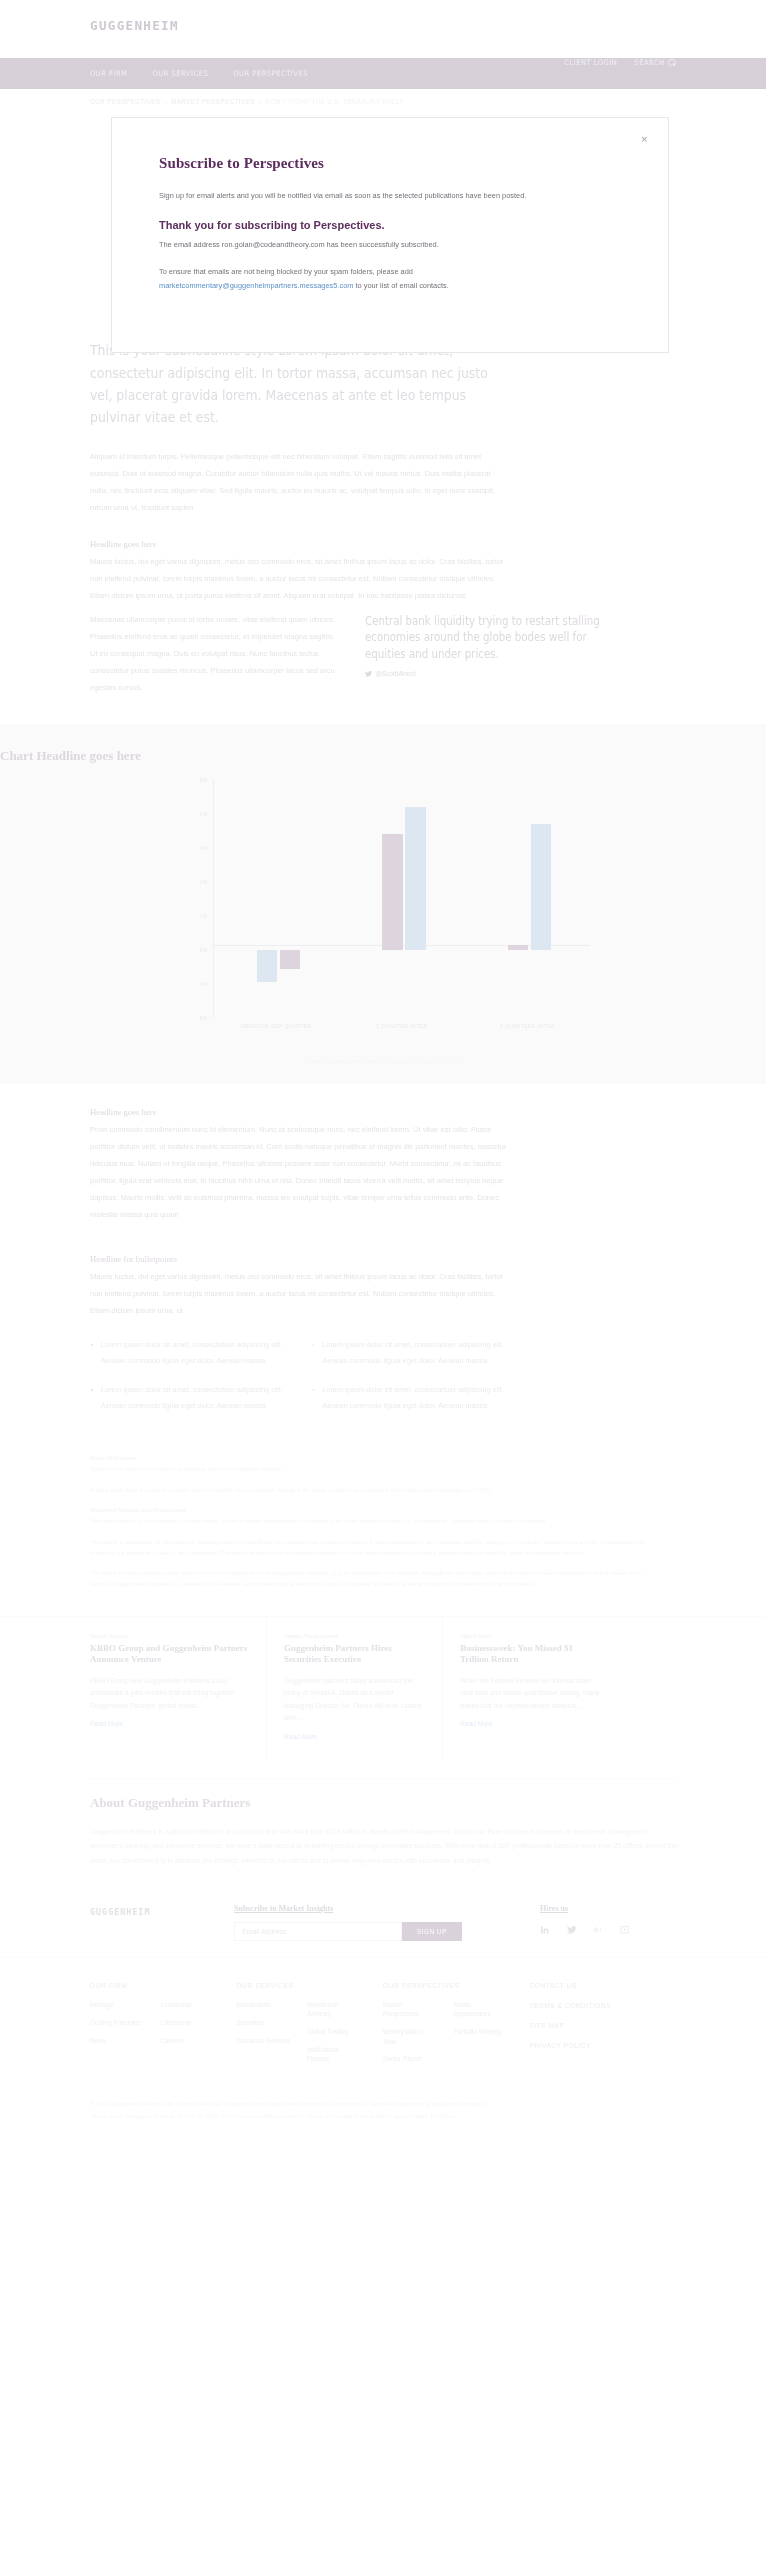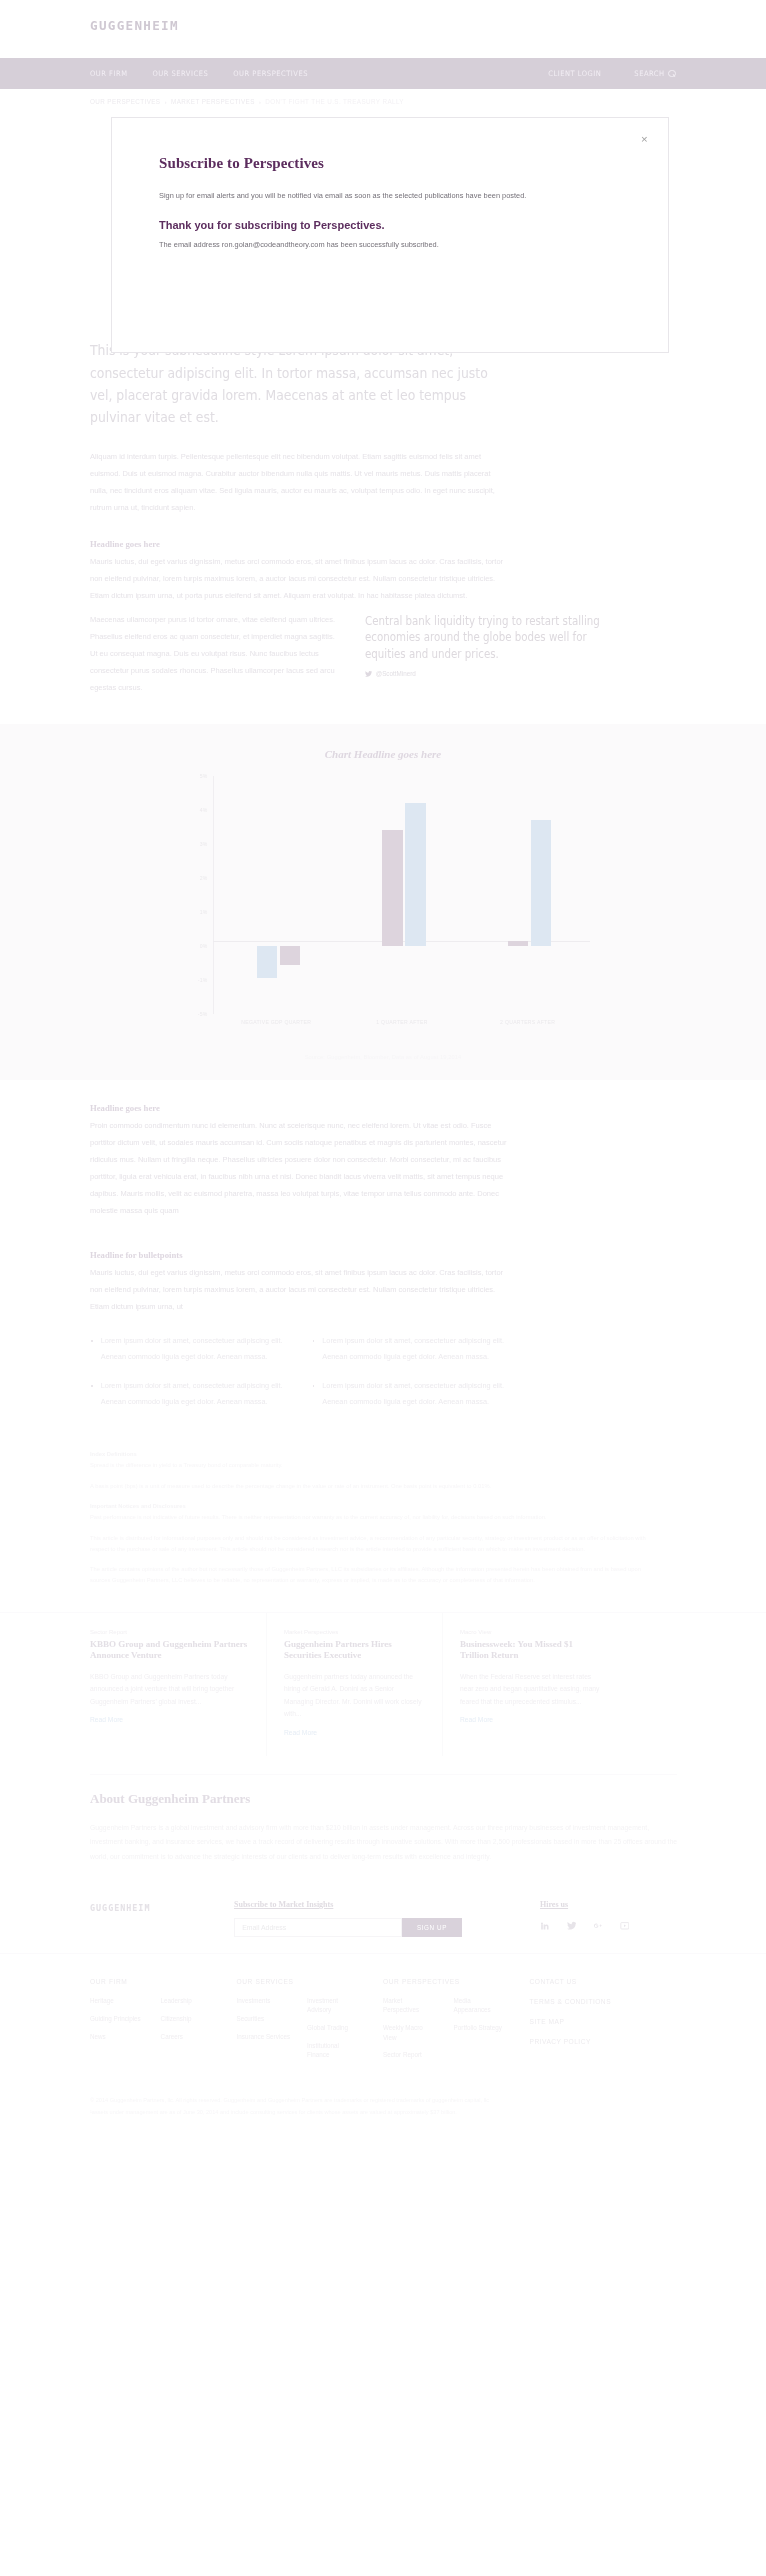--- a/index.html
+++ b/index.html
@@ -30,7 +30,7 @@
     height:31px; background:#d6cfd8; position:relative;
   }
   .nav-left { position:absolute; left:90px; top:0; height:31px; display:flex; align-items:center; gap:25px; }
-  .nav-right { position:absolute; right:90px; top:0; height:31px; display:flex; align-items:center; gap:33px; }
+  .nav-right { position:absolute; right:90px; top:0; height:31px; display:flex; align-items:flex-start; gap:17px; }
   .nav-item {
     font-family:"DejaVu Sans Condensed","Liberation Sans", sans-serif;
     font-size:7.5px; letter-spacing:0.5px; color:#f2eef4; text-transform:uppercase;

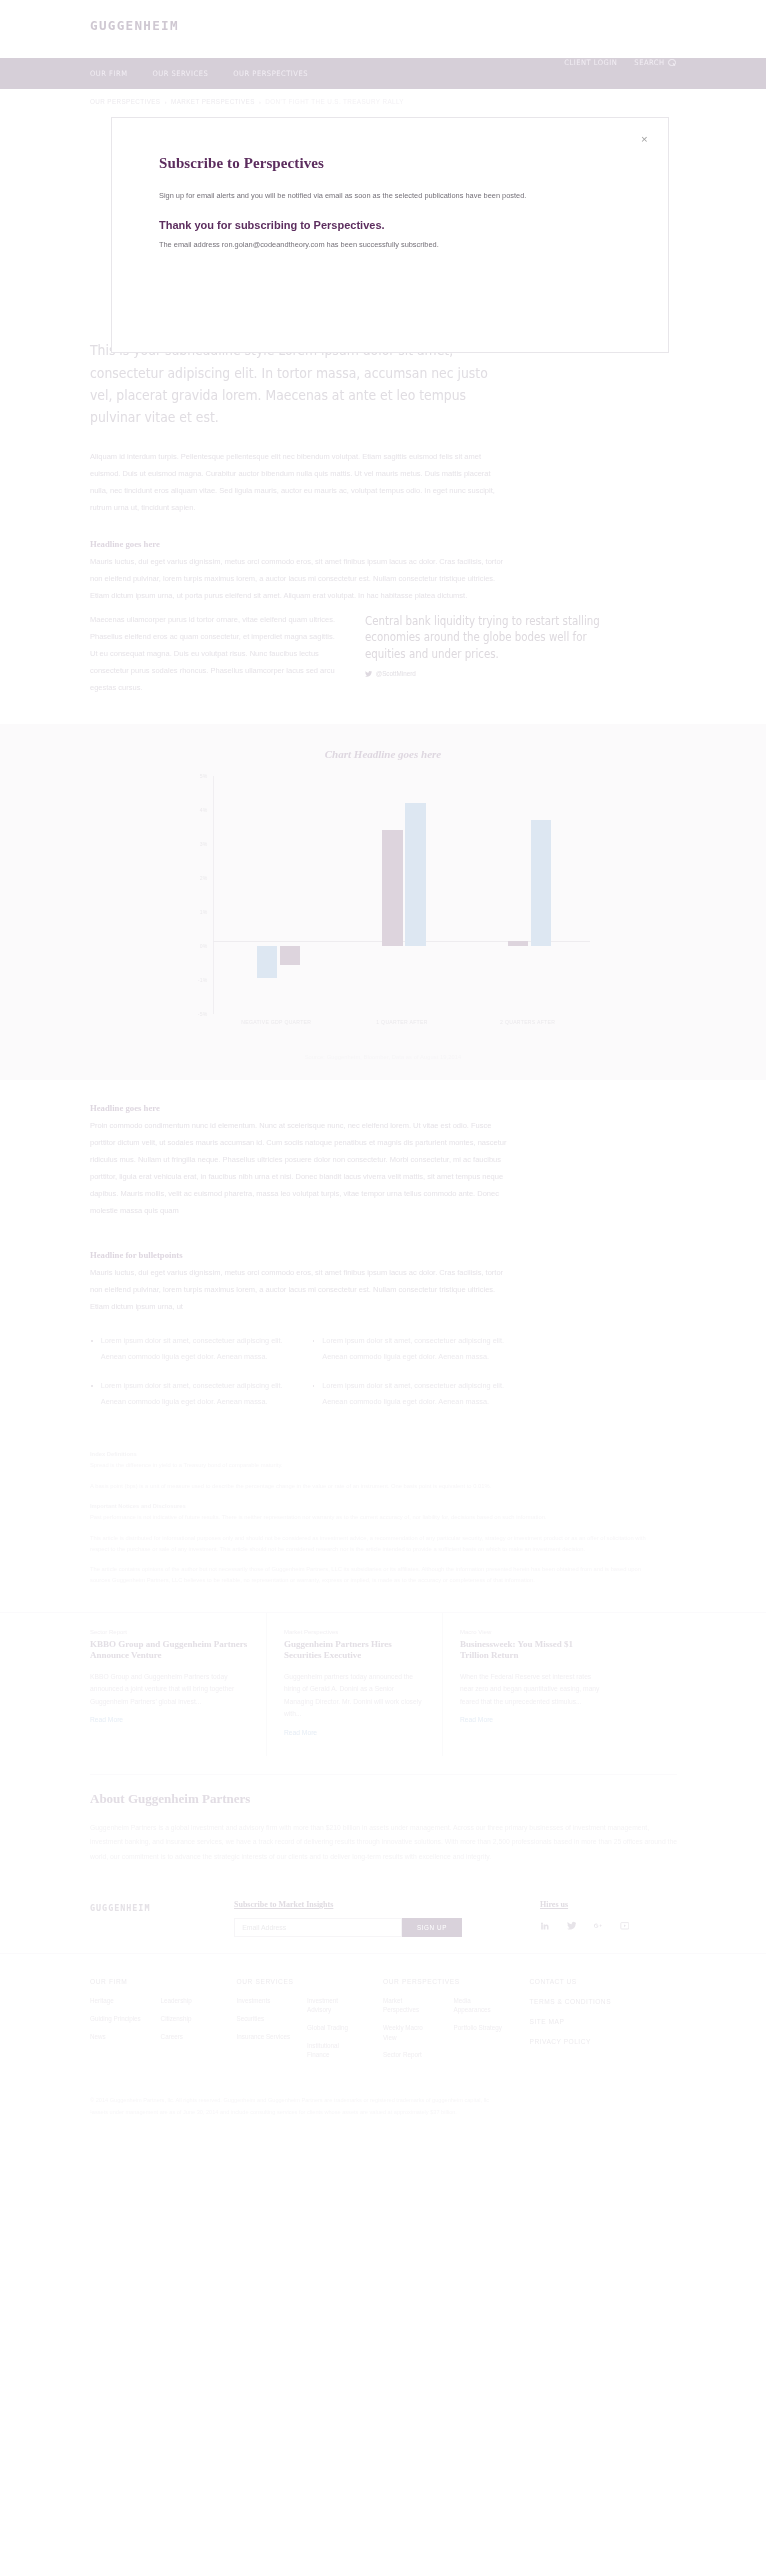--- a/index.html
+++ b/index.html
@@ -258,6 +258,11 @@
       <p class="modal-p">
         <span class="modal-strong">Thank you for subscribing to Perspectives.</span>
         <span>The email address ron.golan@codeandtheory.com has been successfully subscribed.</span>
+      </p>
+      <p class="modal-p">
+        <span>To ensure that emails are not being blocked by your spam folders, please add </span>
+        <a class="modal-link" href="#">marketcommentary@guggenheimpartners.messages5.com</a>
+        <span> to your list of email contacts.</span>
       </p>
     </div>
   </div>

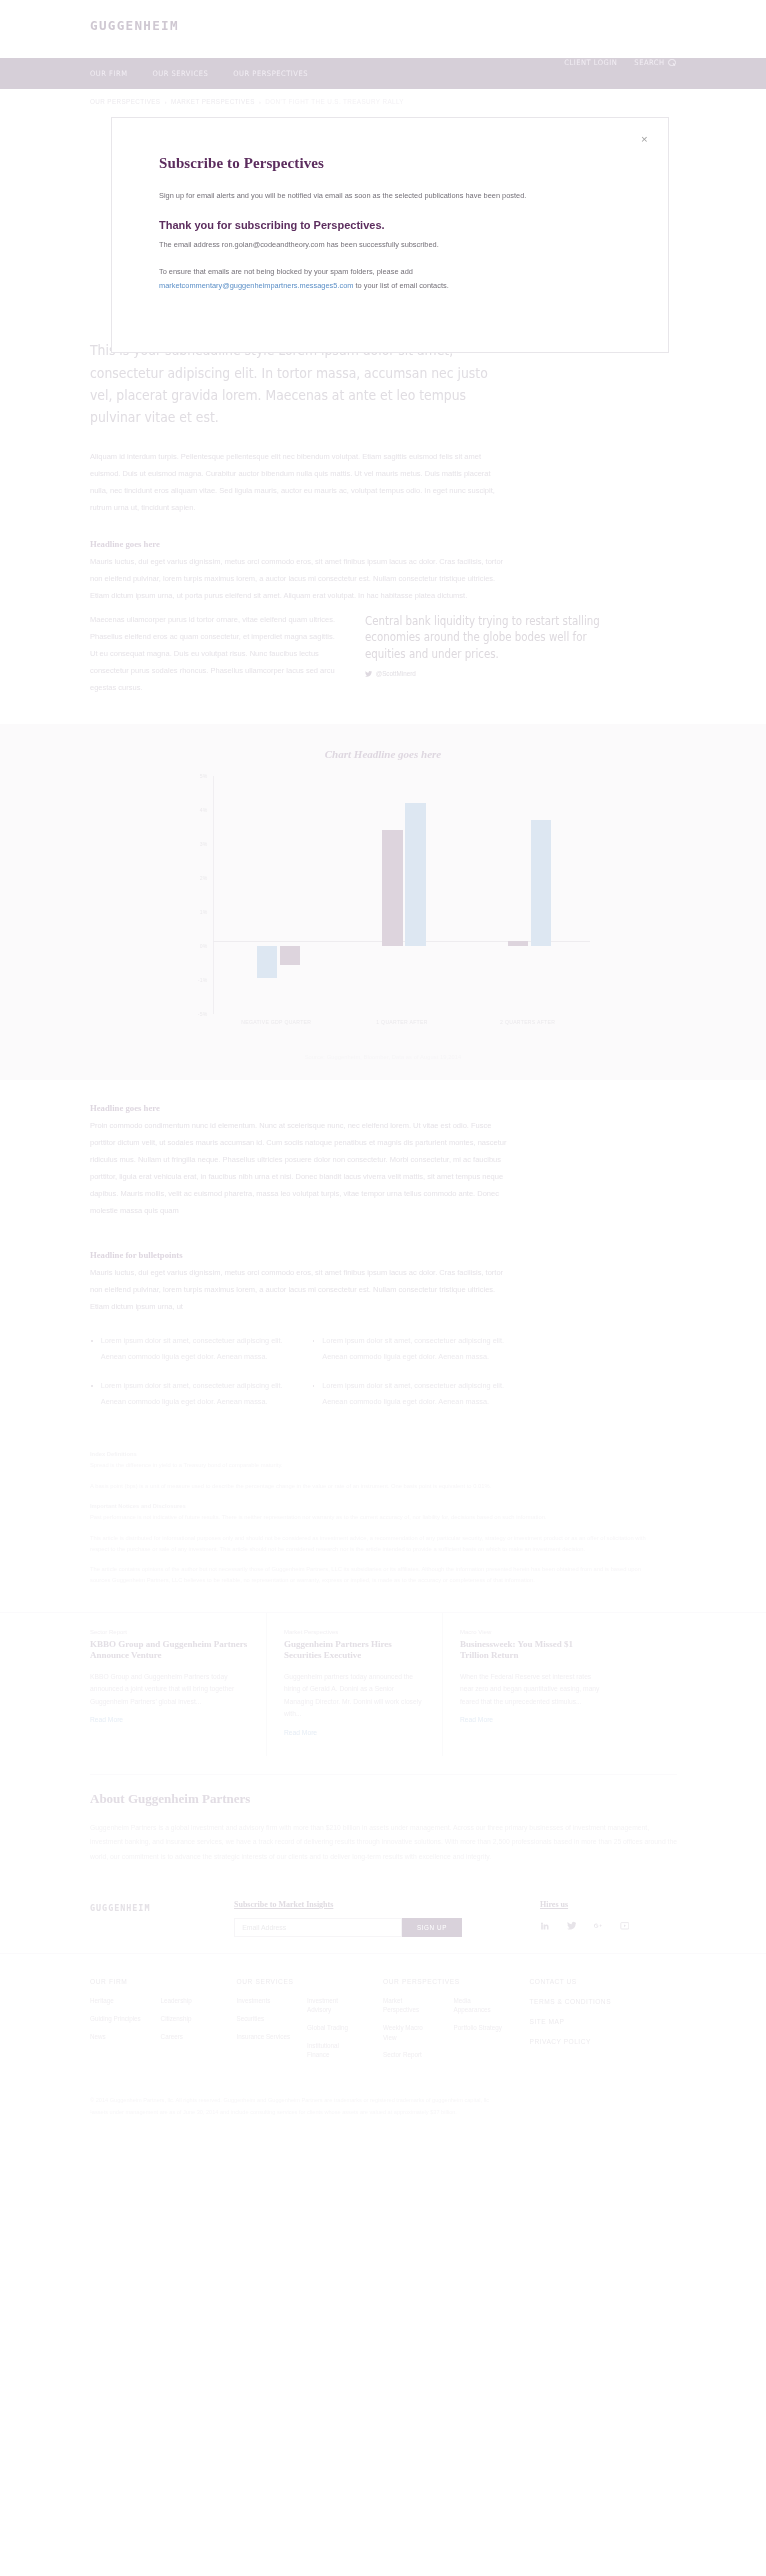--- a/index.html
+++ b/index.html
@@ -90,7 +90,7 @@
     font-size:7.5px; line-height:2.25; color:#e6e3e8; margin:20.4px 0 0 0; width:419px;
   }
   .sub-head {
-    font-family:"Liberation Serif", serif; font-weight:700;
+    font-family:"Liberation Serif", serif; font-weight:400;
     font-size:8.7px; color:#ded7e0; margin:23px 0 4.8px 0;
   }
   .two-col-wrap { display:flex; gap:23px; width:557px; margin-top:4.8px; }

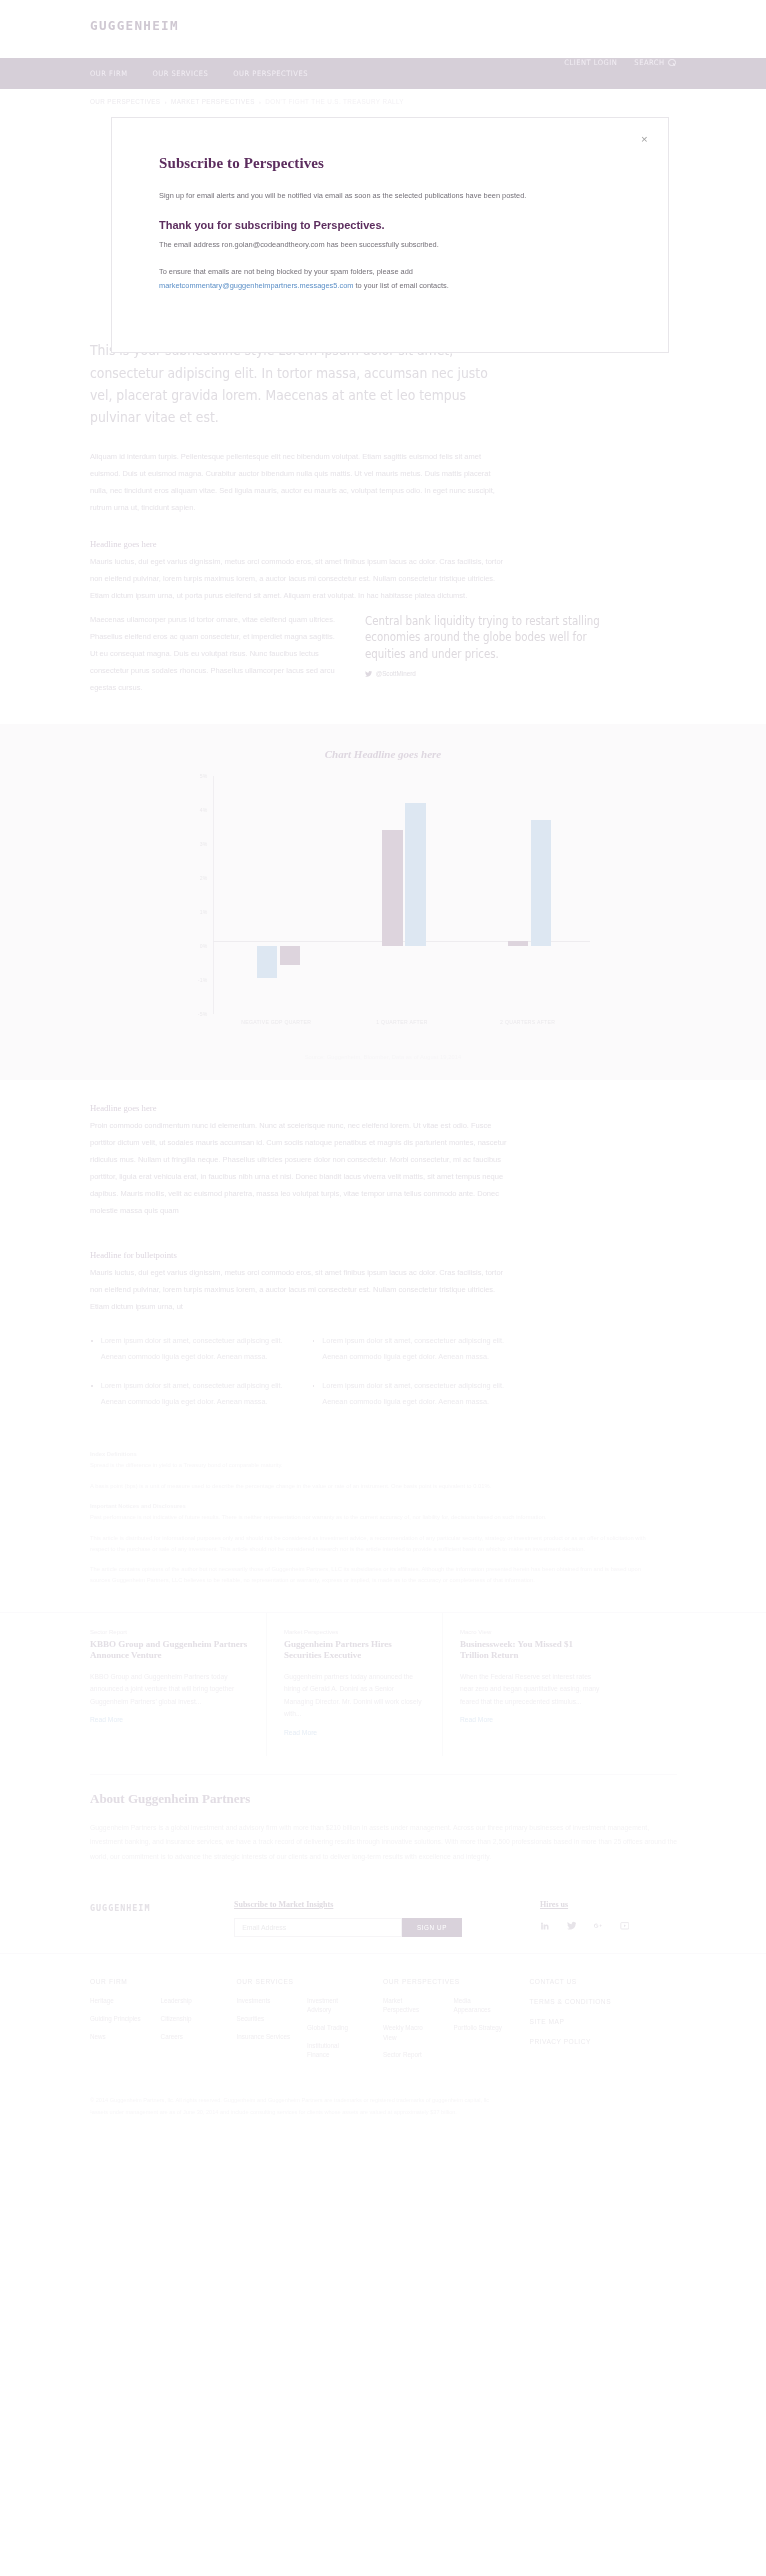--- a/index.html
+++ b/index.html
@@ -112,8 +112,8 @@
     margin-top:27.6px; background:#fbfafb; width:766px; padding:15.6px 0 20.4px 0; position:relative;
   }
   .chart-title {
-    text-align:center; font-family:"Liberation Serif", serif; font-weight:700;
-    font-size:11px; color:#ded7e0; margin:8.4px 0 0 0;font-style:italic;
+    font-family:"Liberation Serif", serif; font-weight:700;
+    font-size:13px; color:#ded7e0; margin:8.4px 0 0 0;
   }
   .chart-area {
     position:relative; margin:15.6px auto 0 auto; width:413px; height:264px;

